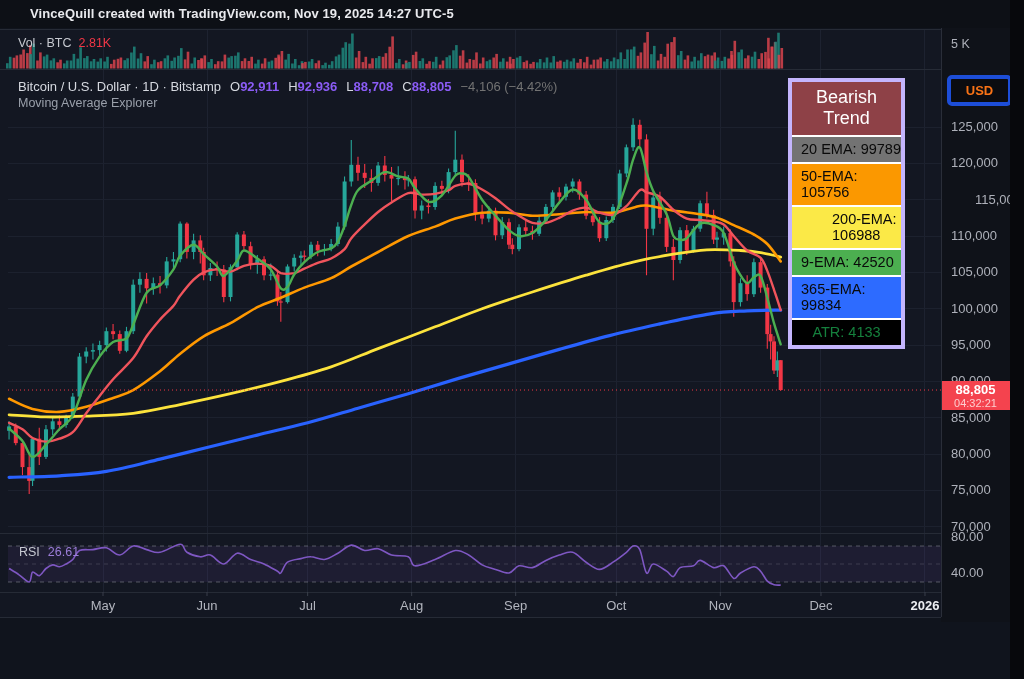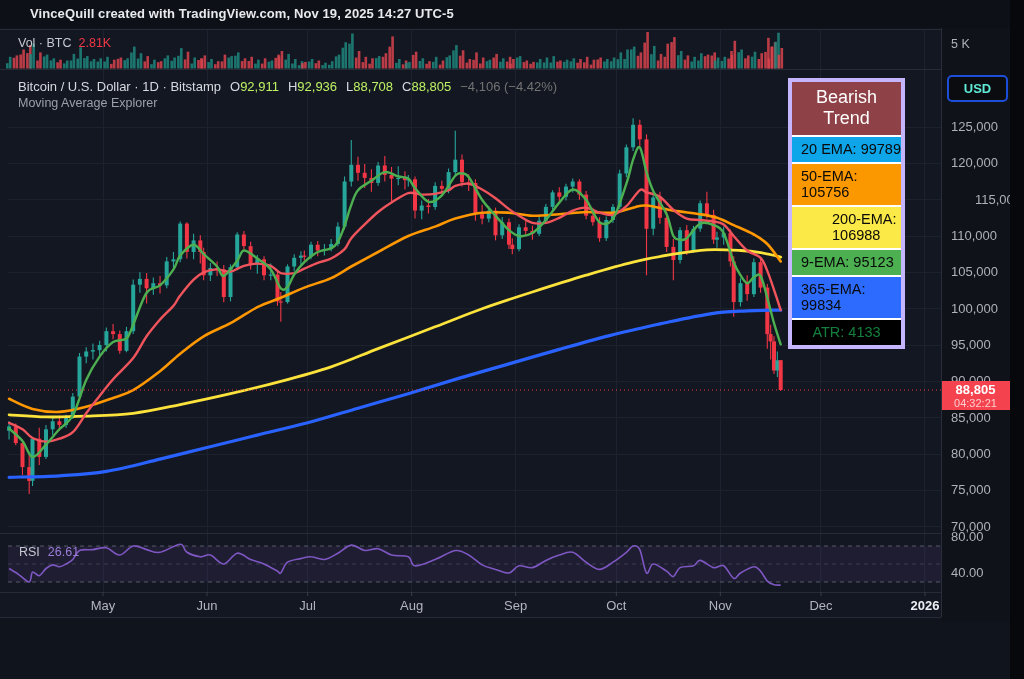--- a/index.html
+++ b/index.html
@@ -14,7 +14,7 @@
   .vol-row .val{color:#f23645;margin-left:7px;}
   .sym-row{left:18px;top:79px;font-size:13px;color:#d6d9e0;white-space:nowrap;}
   .sym-row .ohlc-k{color:#d6d9e0;margin-left:9px;}
-  .sym-row .ohlc-v{color:#bef264;}
+  .sym-row .ohlc-v{color:#8b5cf6;font-weight:bold;}
   .sym-row .chg{color:#737373;margin-left:9px;}
   .subtitle{left:18px;top:96px;font-size:12.5px;color:#9aa0ab;}
   .rsi-row{left:19px;top:545px;font-size:12.5px;color:#c6c9d0;}

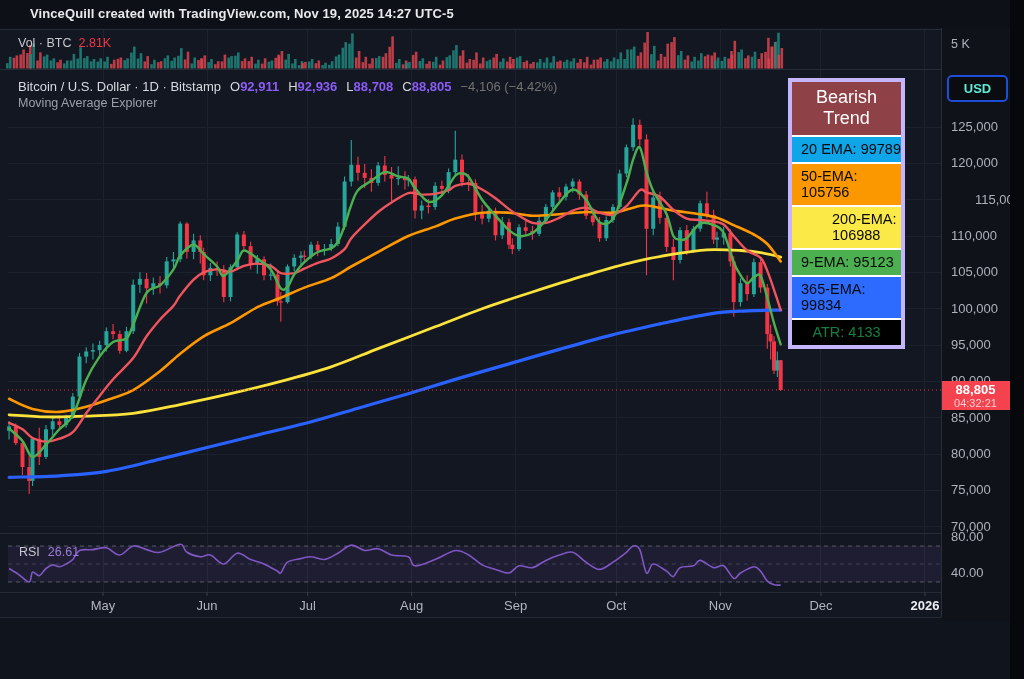--- a/index.html
+++ b/index.html
@@ -27,7 +27,7 @@
   .price-axis{position:absolute;left:941px;top:28px;width:69px;height:594px;z-index:4;background:#0f1219;padding-left:28px;}
   .axis-border{position:absolute;left:941px;top:28px;width:1px;height:589px;background:#2a2e39;z-index:5;}
   .usd-pill{position:absolute;left:6px;top:47px;width:57px;height:23px;background:#0b0c10;
-            border:2px solid #1d4ed8;border-radius:5px;color:#5eead4;font-size:13px;font-weight:600;
+            border:4px solid #1d4ed8;border-radius:5px;color:#f97316;font-size:13px;font-weight:600;
             text-align:center;line-height:23px;}
   .axis-label{position:absolute;left:10px;font-size:13px;color:#aeb1ba;}
   .vol-scale{position:absolute;left:10px;top:9px;font-size:12.5px;color:#aeb1ba;}

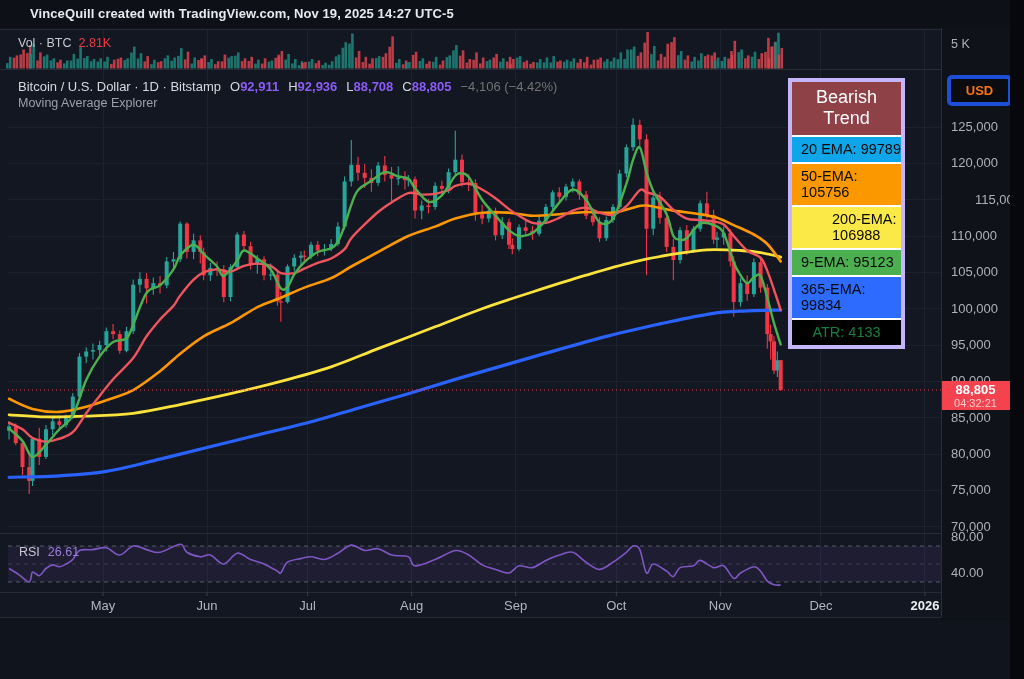--- a/index.html
+++ b/index.html
@@ -608,7 +608,7 @@
   <div class="trend-panel">
     <div class="trend-header" style="background: rgb(142, 65, 71);">Bearish Trend</div>
     <div id="trend-rows">
-        <div class="trend-row" style="background: #0ea5e9; color: rgb(10, 10, 10); text-align: center;">20 EMA: 99789</div>
+        <div class="trend-row" style="background: #737373; color: rgb(10, 10, 10); text-align: center;">20 EMA: 99789</div>
         <div class="trend-row" style="background: rgb(251, 152, 0); color: rgb(10, 10, 10);">50-EMA: 105756</div>
         <div class="trend-row" style="background: rgb(251, 233, 71); color: rgb(10, 10, 10); padding-left: 40px;">200-EMA: 106988</div>
         <div class="trend-row" style="background: rgb(76, 175, 80); color: rgb(10, 10, 10);">9-EMA: 95123</div>

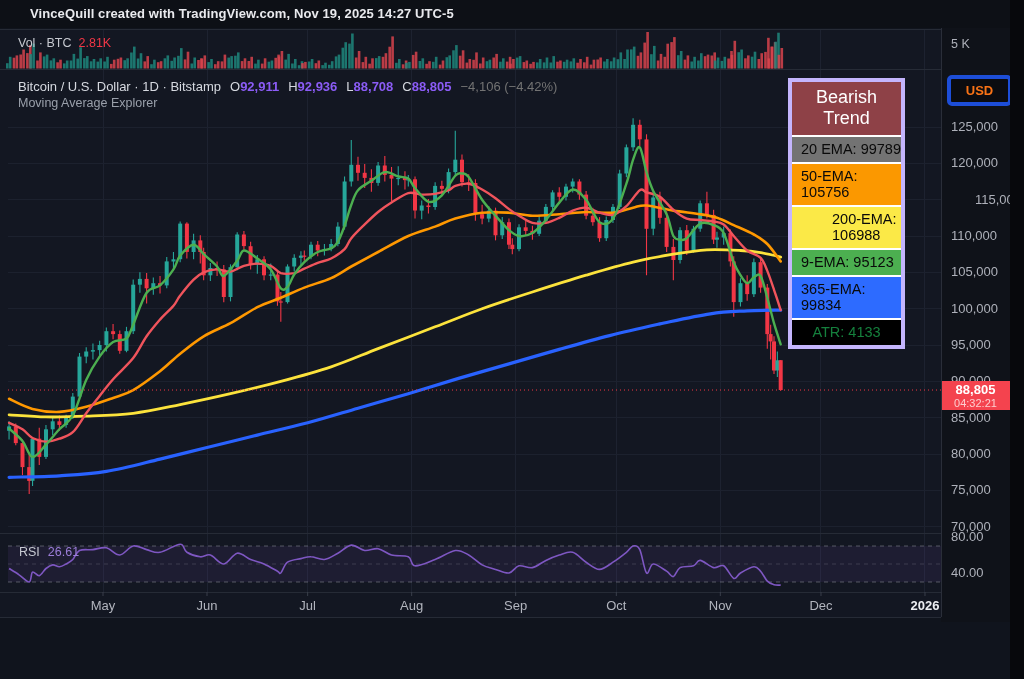--- a/index.html
+++ b/index.html
@@ -611,7 +611,7 @@
         <div class="trend-row" style="background: #737373; color: rgb(10, 10, 10); text-align: center;">20 EMA: 99789</div>
         <div class="trend-row" style="background: rgb(251, 152, 0); color: rgb(10, 10, 10);">50-EMA: 105756</div>
         <div class="trend-row" style="background: rgb(251, 233, 71); color: rgb(10, 10, 10); padding-left: 40px;">200-EMA: 106988</div>
-        <div class="trend-row" style="background: rgb(76, 175, 80); color: rgb(10, 10, 10);">9-EMA: 95123</div>
+        <div class="trend-row" style="background: rgb(76, 175, 80); color: rgb(10, 10, 10);">9-EMA: 42520</div>
         <div class="trend-row" style="background: rgb(45, 107, 255); color: rgb(10, 10, 10);">365-EMA: 99834</div>
         <div class="trend-row" style="background: rgb(0, 0, 0); color: #15803d; text-align: center; padding-left: 0px;">ATR: 4133</div>
       </div>

